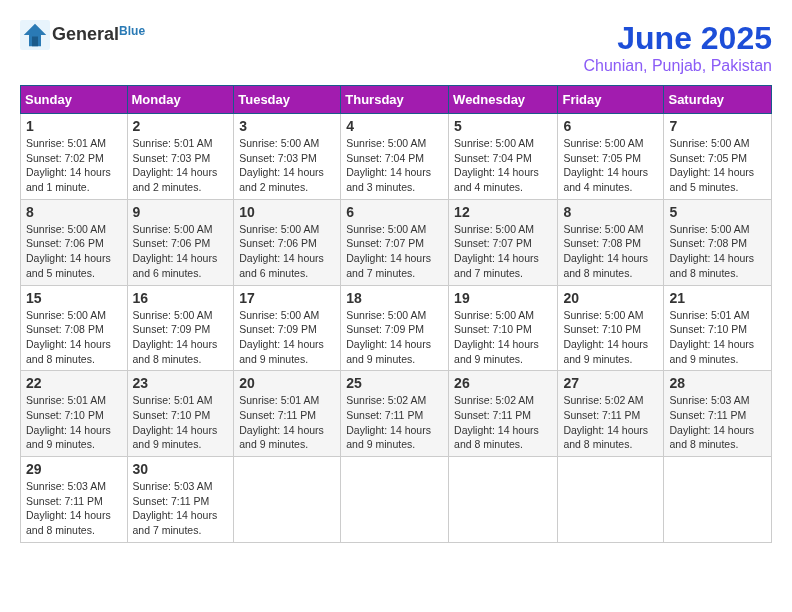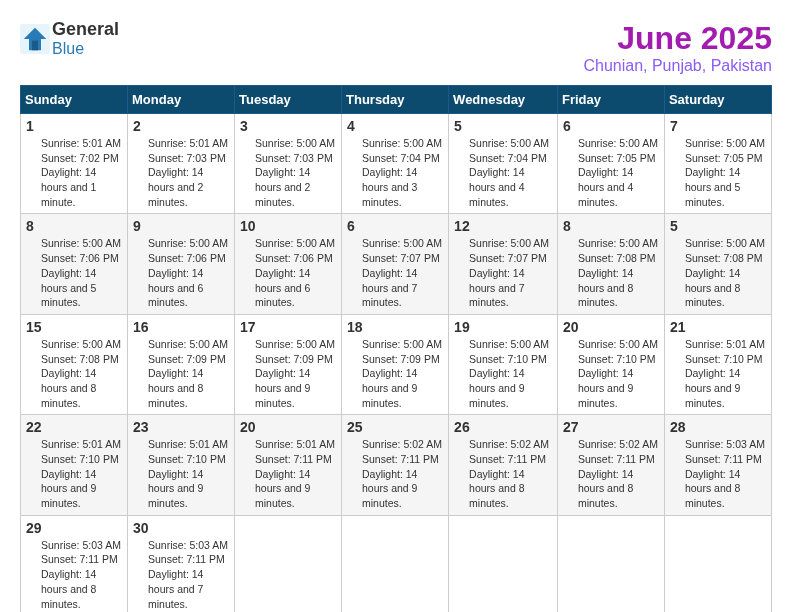--- a/index.html
+++ b/index.html
@@ -22,7 +22,7 @@
     }
     .logo-text {
       display: flex;
-      flex-direction: column;
+      flex-direction: row;
       line-height: 1.1;
     }
     .logo-general {

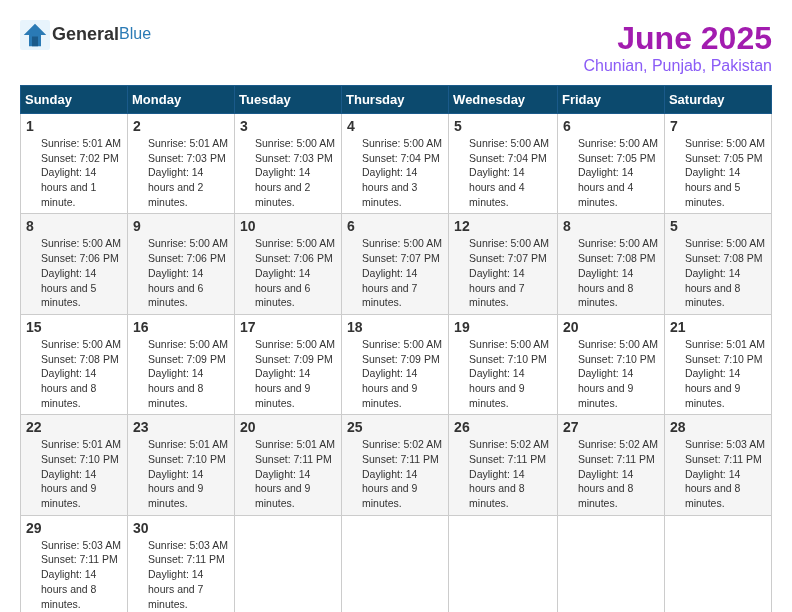--- a/index.html
+++ b/index.html
@@ -31,8 +31,8 @@
       color: #333;
     }
     .logo-blue {
-      font-size: 16px;
-      font-weight: normal;
+      font-size: 12px;
+      font-weight: bold;
       color: #2a7ab5;
     }
     .logo-icon {

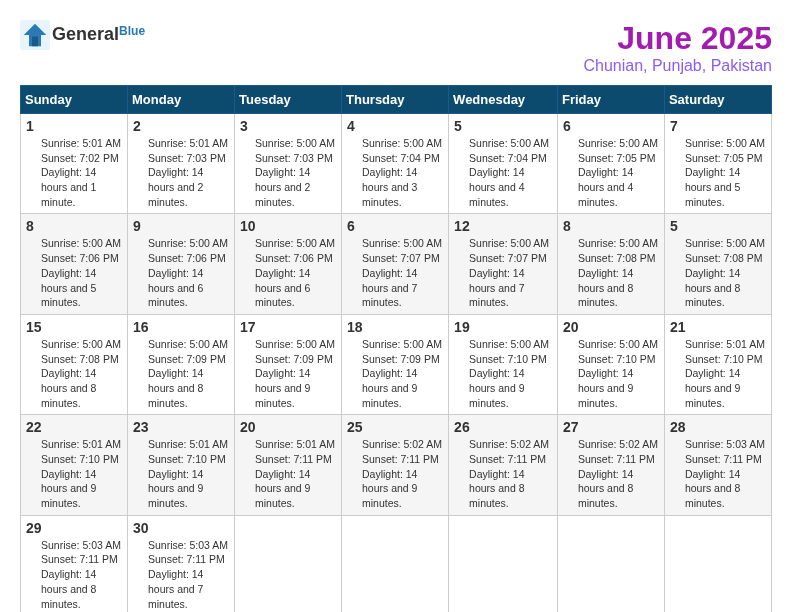--- a/index.html
+++ b/index.html
@@ -46,7 +46,7 @@
     .month-title {
       font-size: 32px;
       font-weight: bold;
-      color: #a21caf;
+      color: #1d4ed8;
     }
     .location-title {
       font-size: 16px;

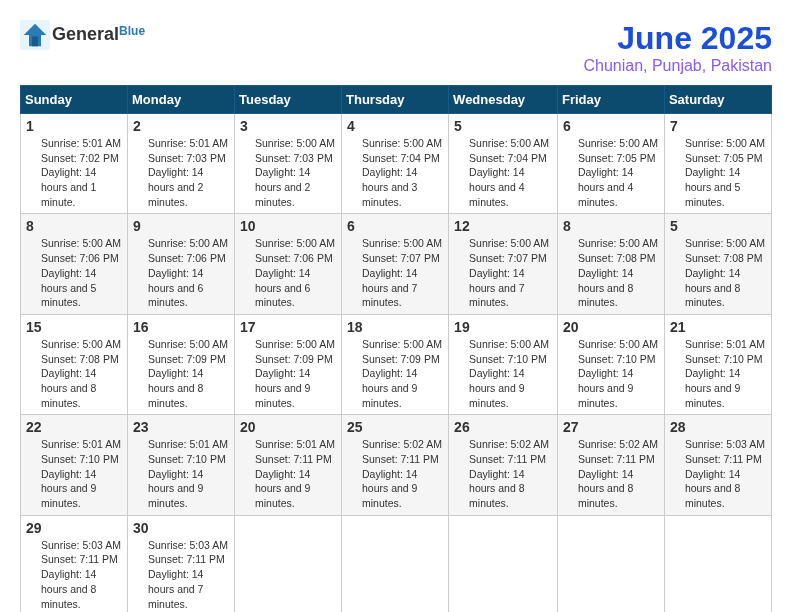--- a/index.html
+++ b/index.html
@@ -58,7 +58,7 @@
       font-size: 11px;
     }
     .calendar-table th {
-      background-color: #0c4a6e;
+      background-color: #a21caf;
       color: #fff;
       padding: 6px 4px;
       text-align: left;

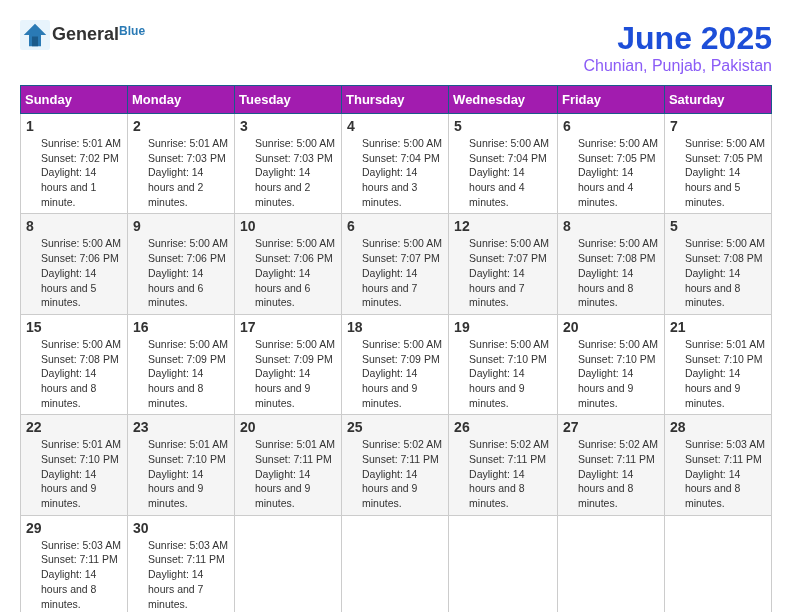--- a/index.html
+++ b/index.html
@@ -88,7 +88,6 @@
       font-size: 10.5px;
       color: #333;
       line-height: 1.4;
-      margin-left: 15px;
     }
     .empty-cell {
       background: #f9f9f9;

